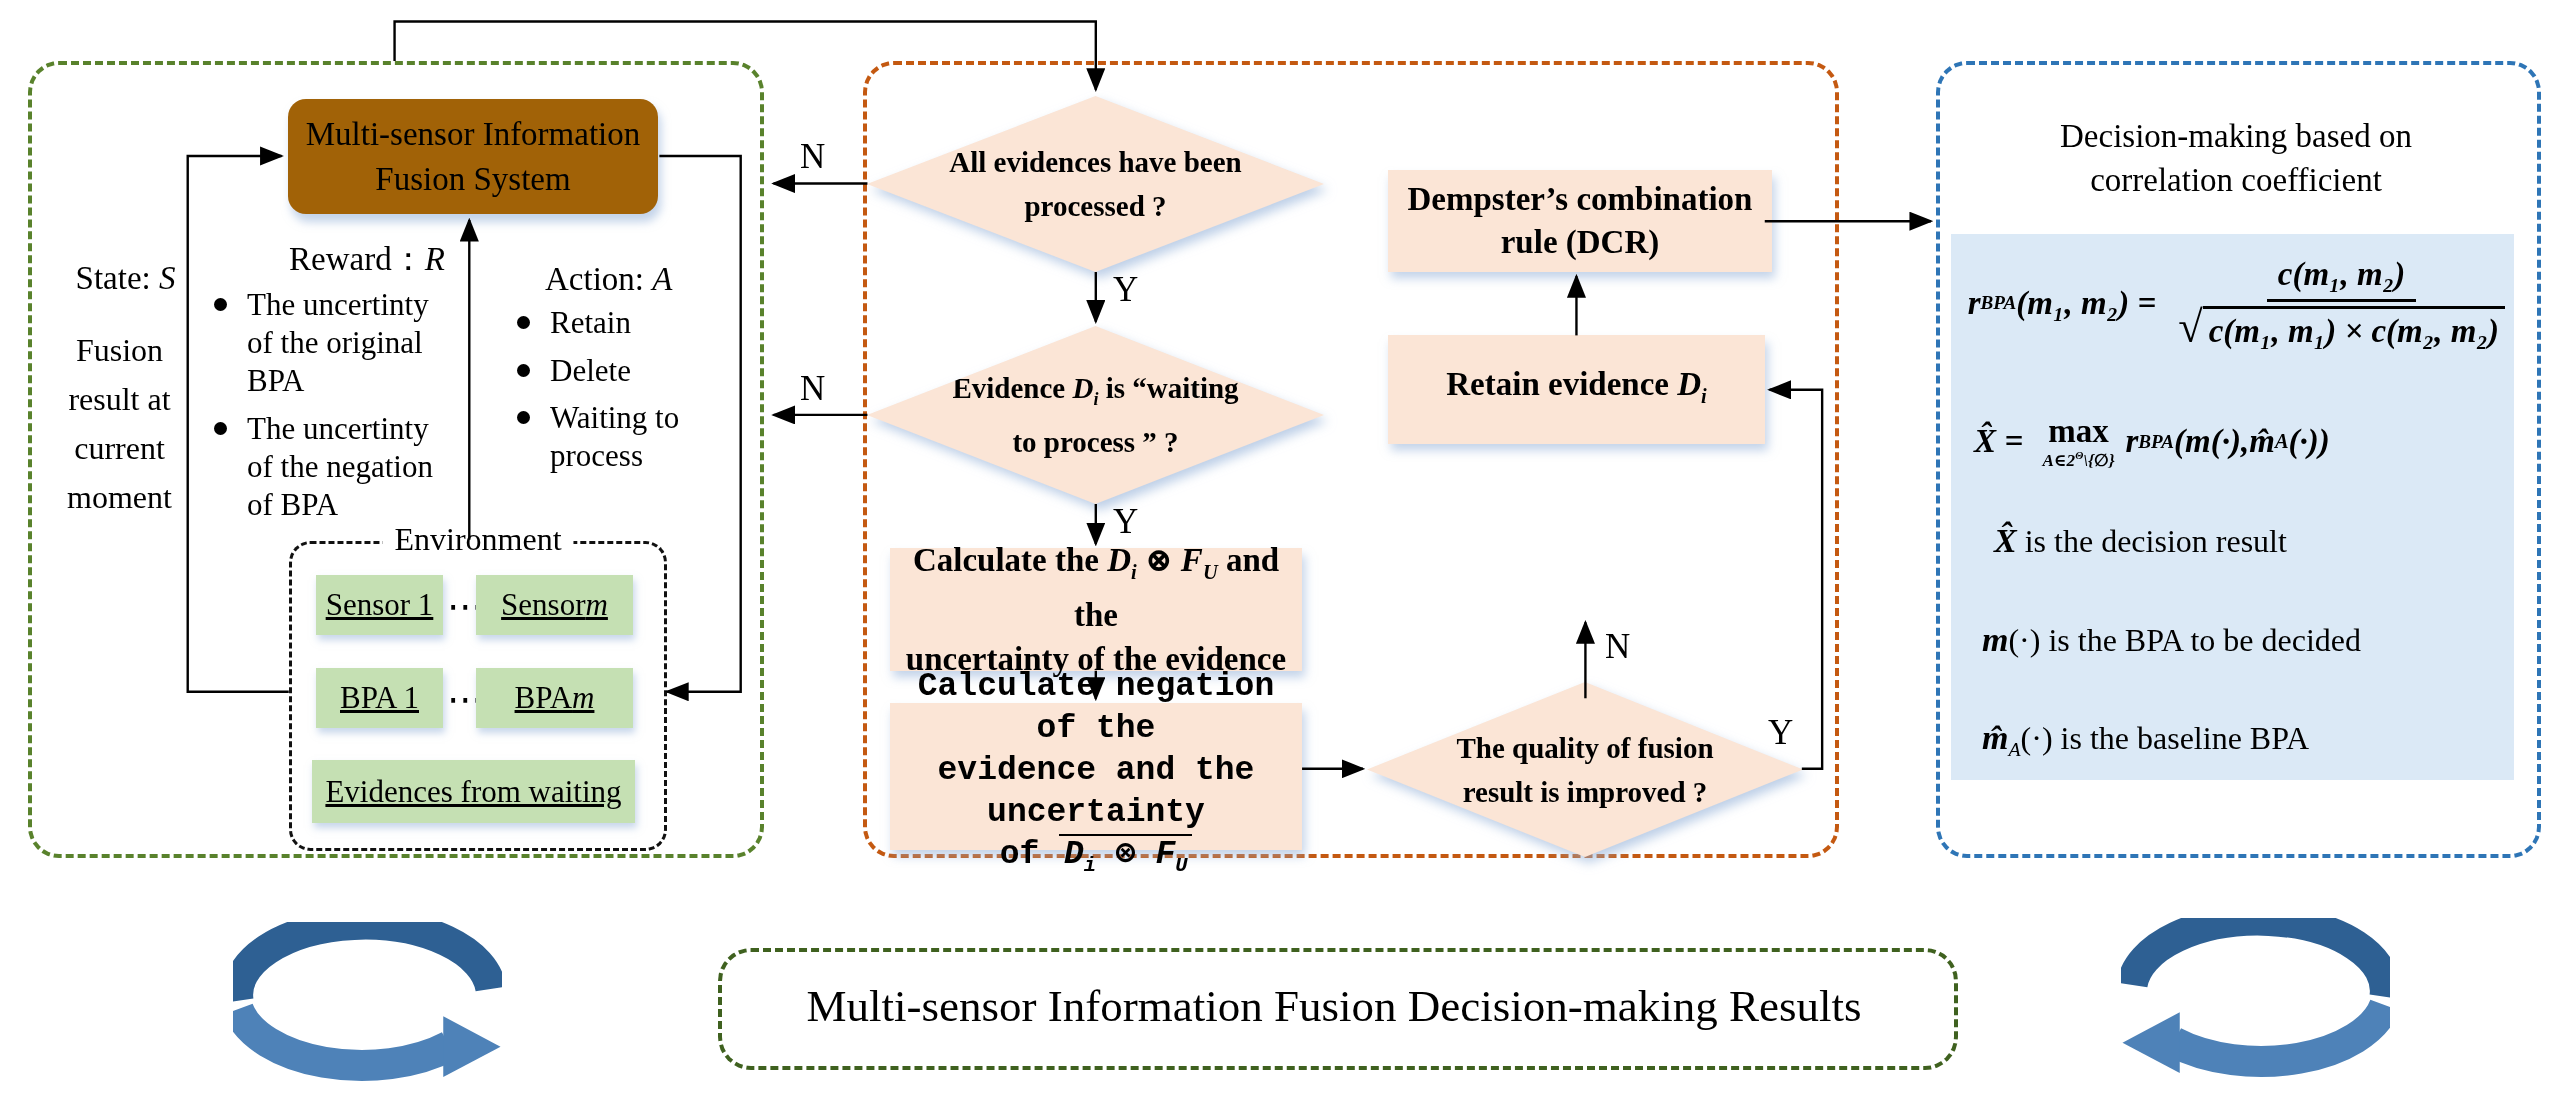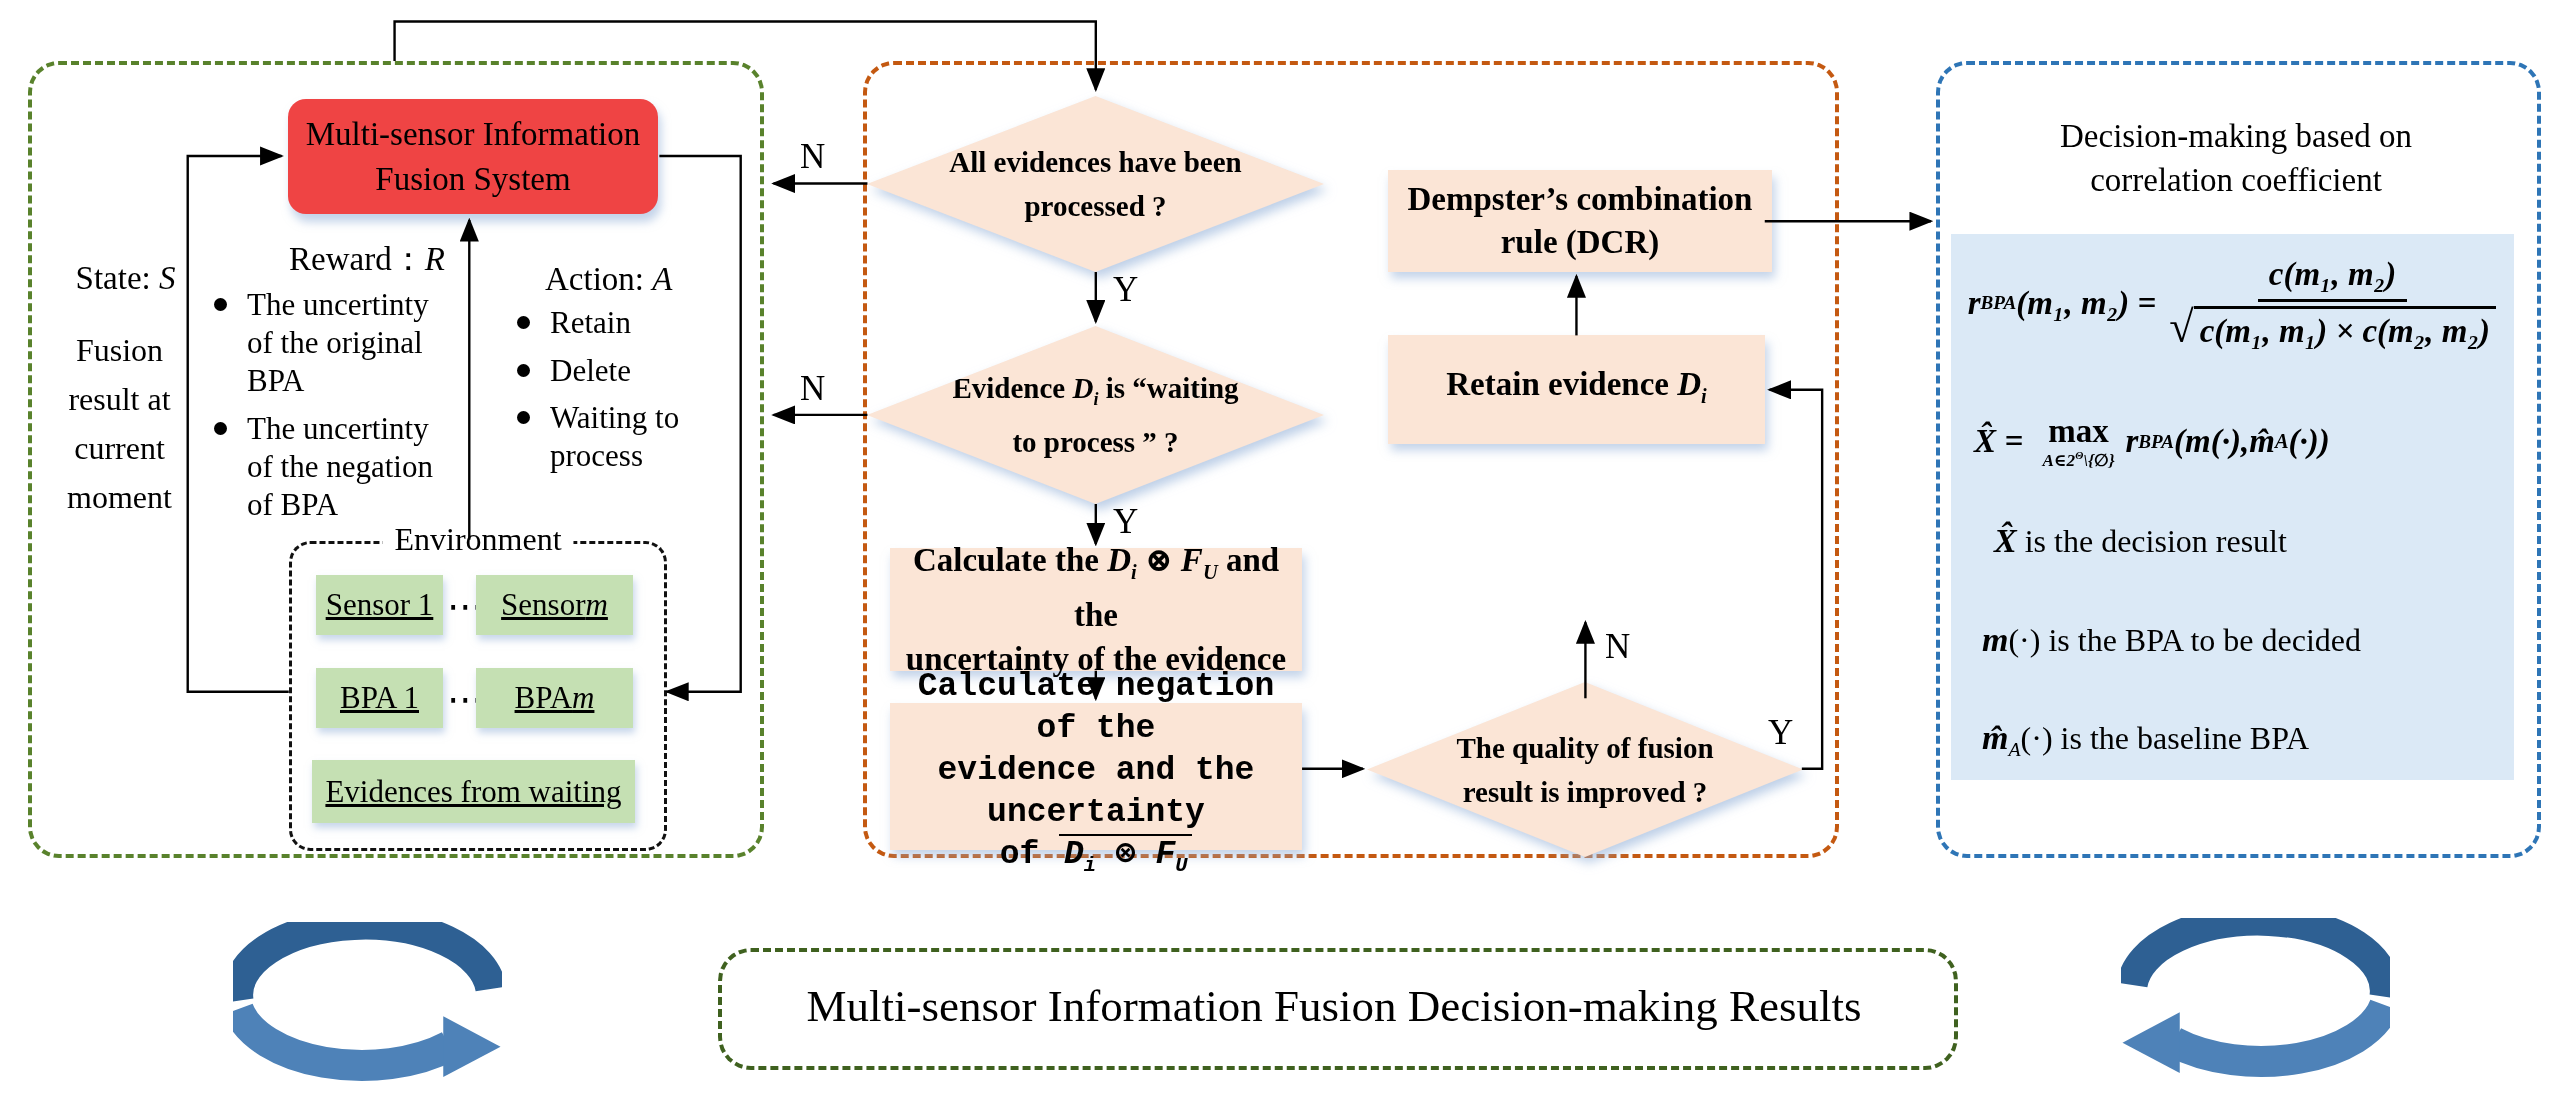--- a/index.html
+++ b/index.html
@@ -15,7 +15,7 @@
   .panel.blue  {border:4.8px dashed #2e75b6;}
   .panel.results{border:4.8px dashed #3f611f;border-radius:33px;}
   
-  .gfill{background:#ef4444;box-shadow:3px 7.2px 9.6px rgba(145,175,215,.55);}
+  .gfill{background:#a16207;box-shadow:3px 7.2px 9.6px rgba(145,175,215,.55);}
   .gbox{display:flex;flex-direction:column;align-items:center;justify-content:center;text-align:center;}
   
   .peach{background:#fbe5d6;box-shadow:3px 7.2px 9.6px rgba(145,175,215,.55);

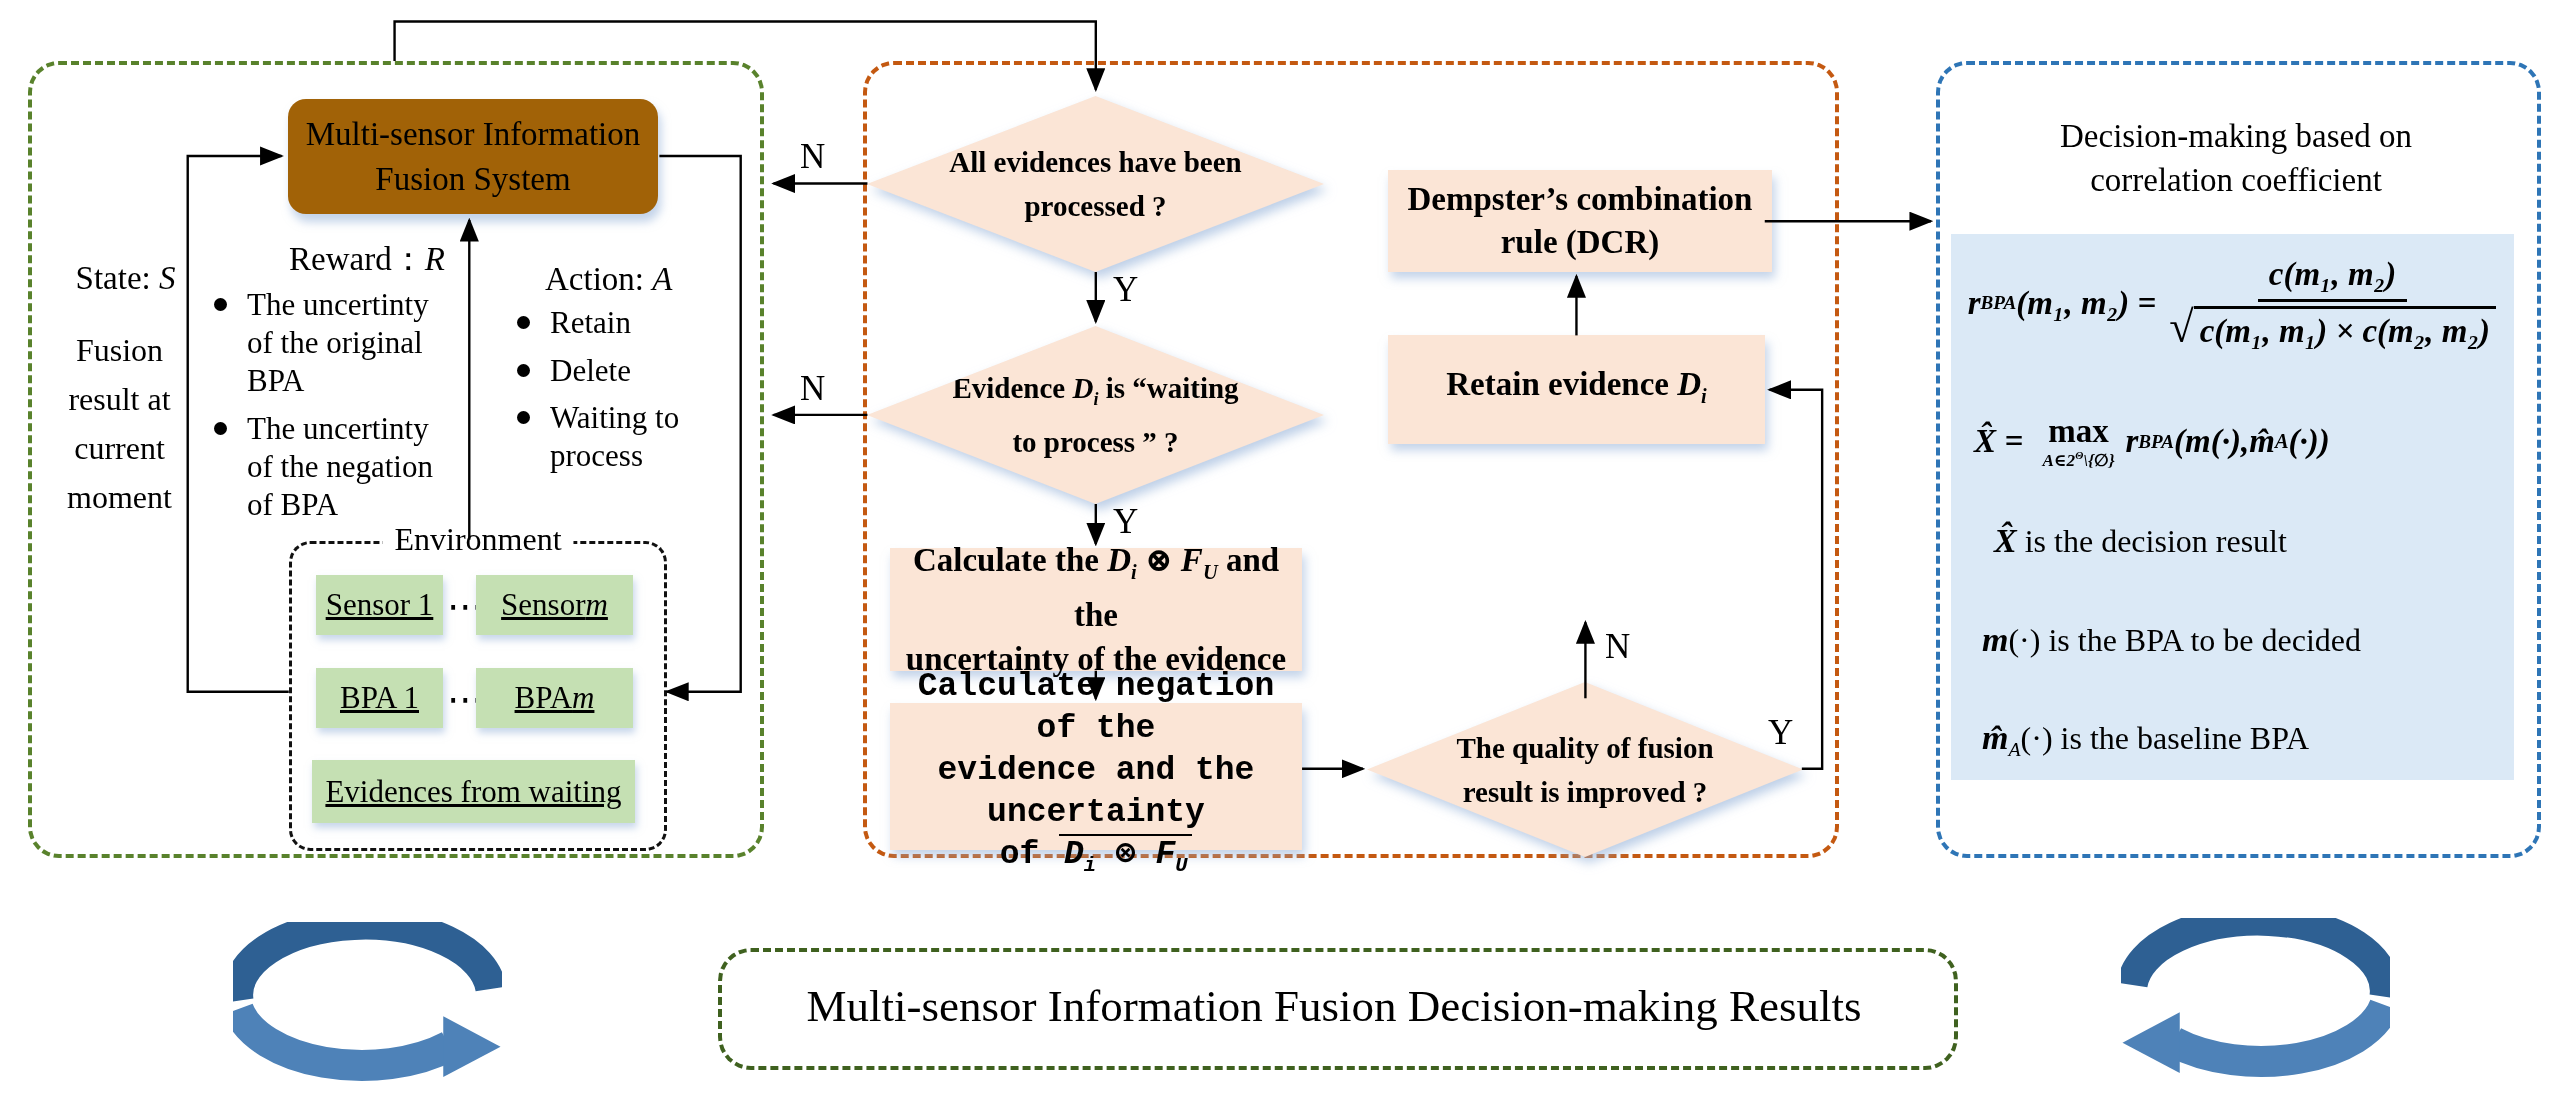--- a/index.html
+++ b/index.html
@@ -47,7 +47,7 @@
   .fbox{position:absolute;background:#dbe9f6;}
   .formula{position:absolute;font-size:33px;font-style:italic;font-weight:700;display:flex;align-items:center;}
   .formula .lsub{font-size:0.58em;}
-  .frac{display:inline-flex;flex-direction:column;align-items:center;margin-left:13px;}
+  .frac{display:inline-flex;flex-direction:column;align-items:center;margin-left:22px;}
   .frac .num{padding:0 10.8px 6px;border-bottom:3.6px solid #000;}
   .frac .den{display:inline-flex;align-items:flex-start;padding-top:4.8px;}
   .rad{font-size:1.35em;line-height:1;font-style:normal;transform:translateY(-1.2px);}

